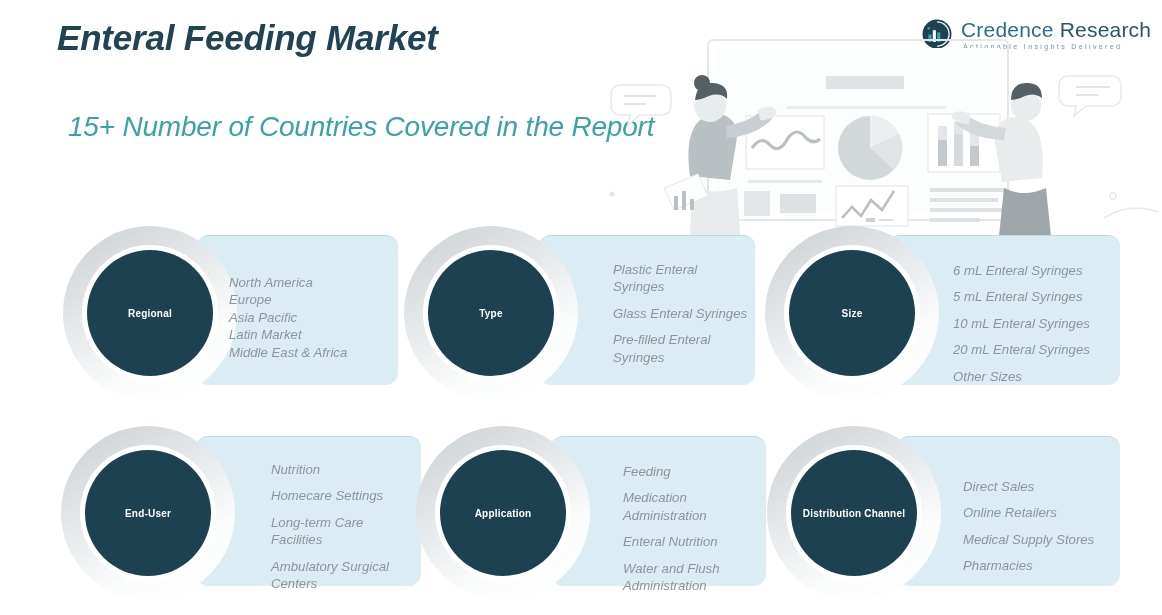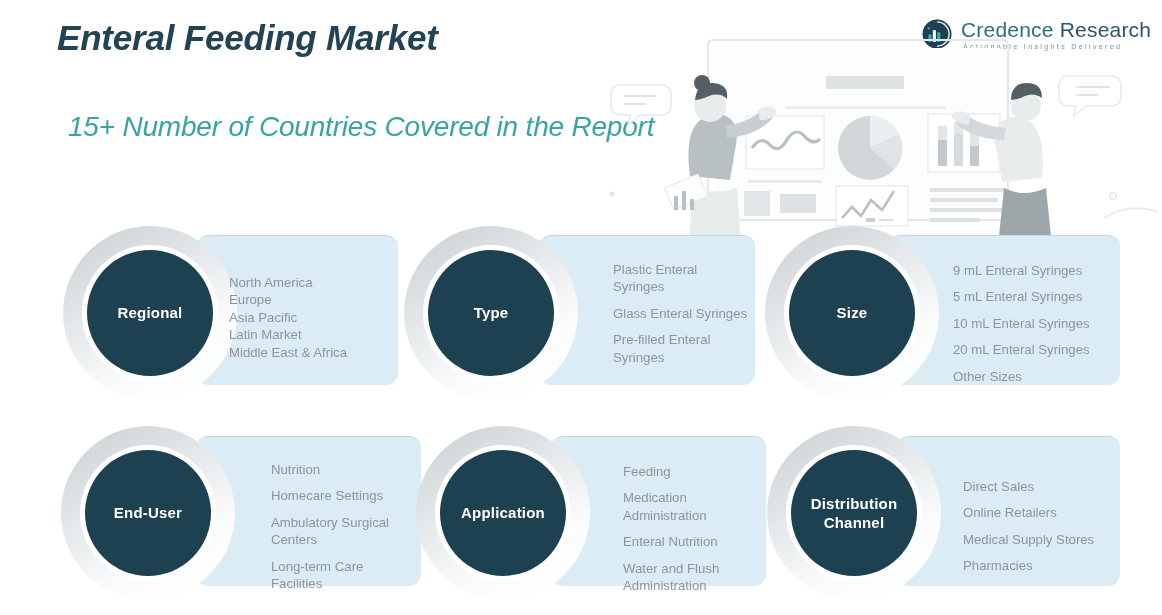--- a/index.html
+++ b/index.html
@@ -68,7 +68,7 @@
     color: #ffffff; font-size: 15px; font-weight: bold;
     line-height: 1.3; letter-spacing: .2px;
   }
-  .items { position: absolute; }
+  .items { position: absolute; font-style: italic; }
   .item {
     color: #8d959c; font-size: 13.2px; line-height: 1.32;
     white-space: pre-line;

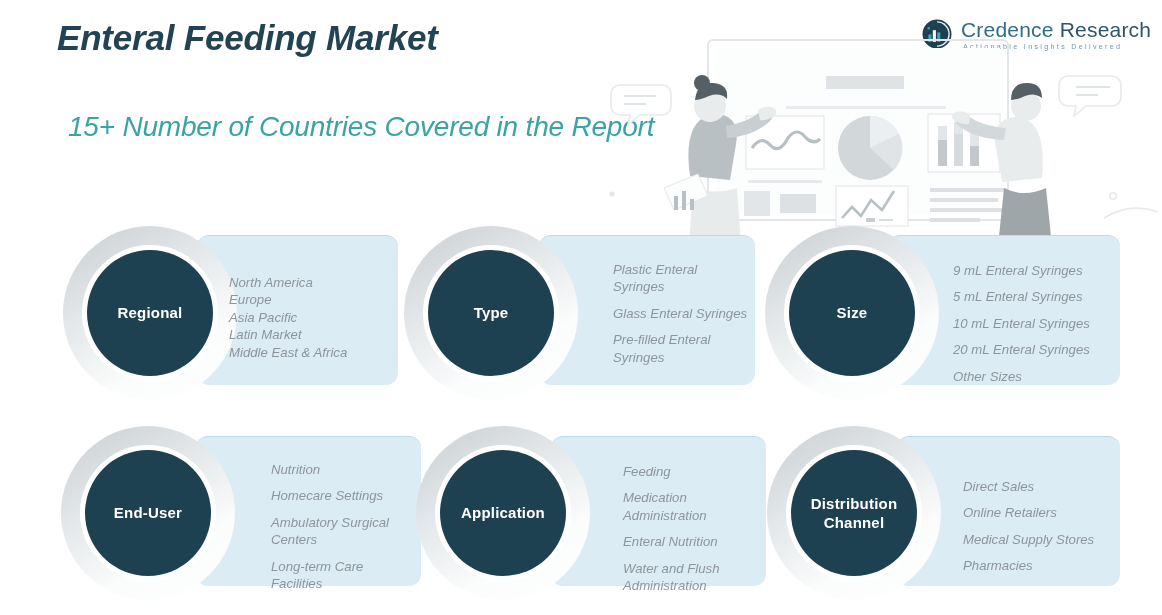--- a/index.html
+++ b/index.html
@@ -223,7 +223,7 @@
       <span class="circle-label">Size</span>
     </div>
     <div class="items loose" style="left:953px; top:262px; width:176px;">
-      <div class="item">9 mL Enteral Syringes</div>
+      <div class="item">6 mL Enteral Syringes</div>
       <div class="item">5 mL Enteral Syringes</div>
       <div class="item">10 mL Enteral Syringes</div>
       <div class="item">20 mL Enteral Syringes</div>

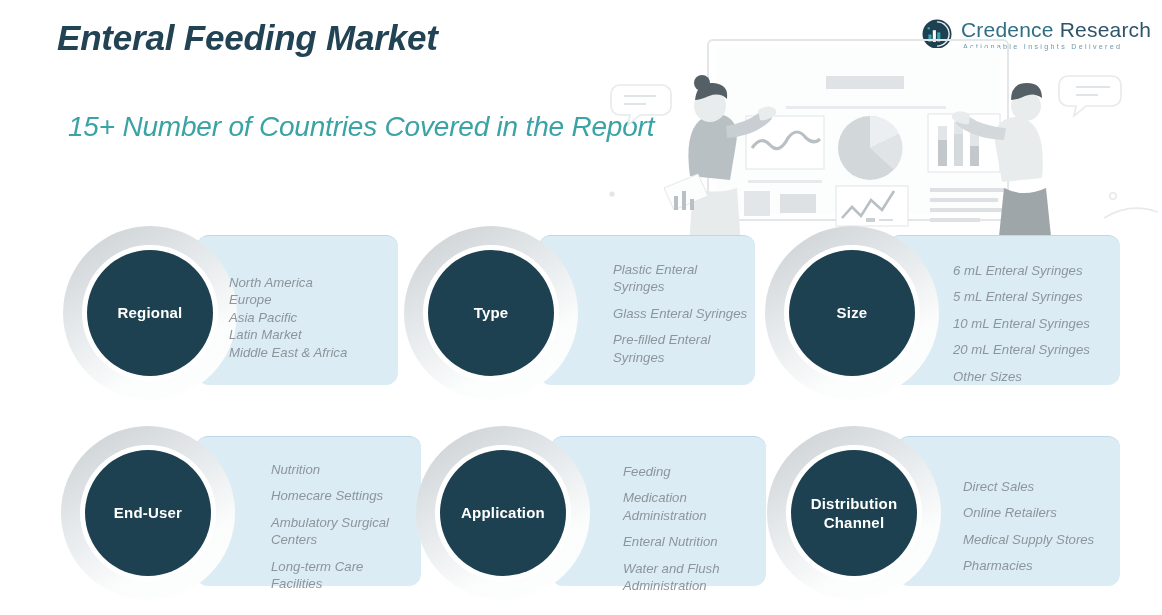--- a/index.html
+++ b/index.html
@@ -65,7 +65,7 @@
     text-align: center;
   }
   .circle-label {
-    color: #ffffff; font-size: 15px; font-weight: bold;
+    color: #ffffff; font-size: 10px; font-weight: bold;
     line-height: 1.3; letter-spacing: .2px;
   }
   .items { position: absolute; font-style: italic; }

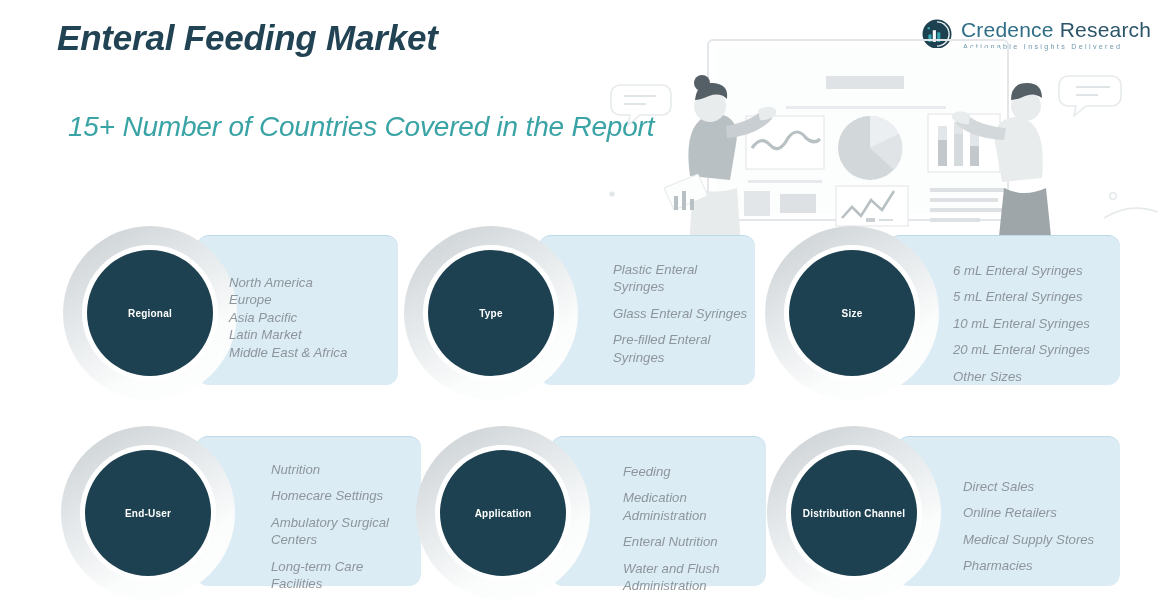--- a/index.html
+++ b/index.html
@@ -240,10 +240,10 @@
     <div class="items loose" style="left:271px; top:461px; width:172px;">
       <div class="item">Nutrition</div>
       <div class="item">Homecare Settings</div>
+      <div class="item">Long-term Care
+Facilities</div>
       <div class="item">Ambulatory Surgical
 Centers</div>
-      <div class="item">Long-term Care
-Facilities</div>
     </div>
   </div>
 

